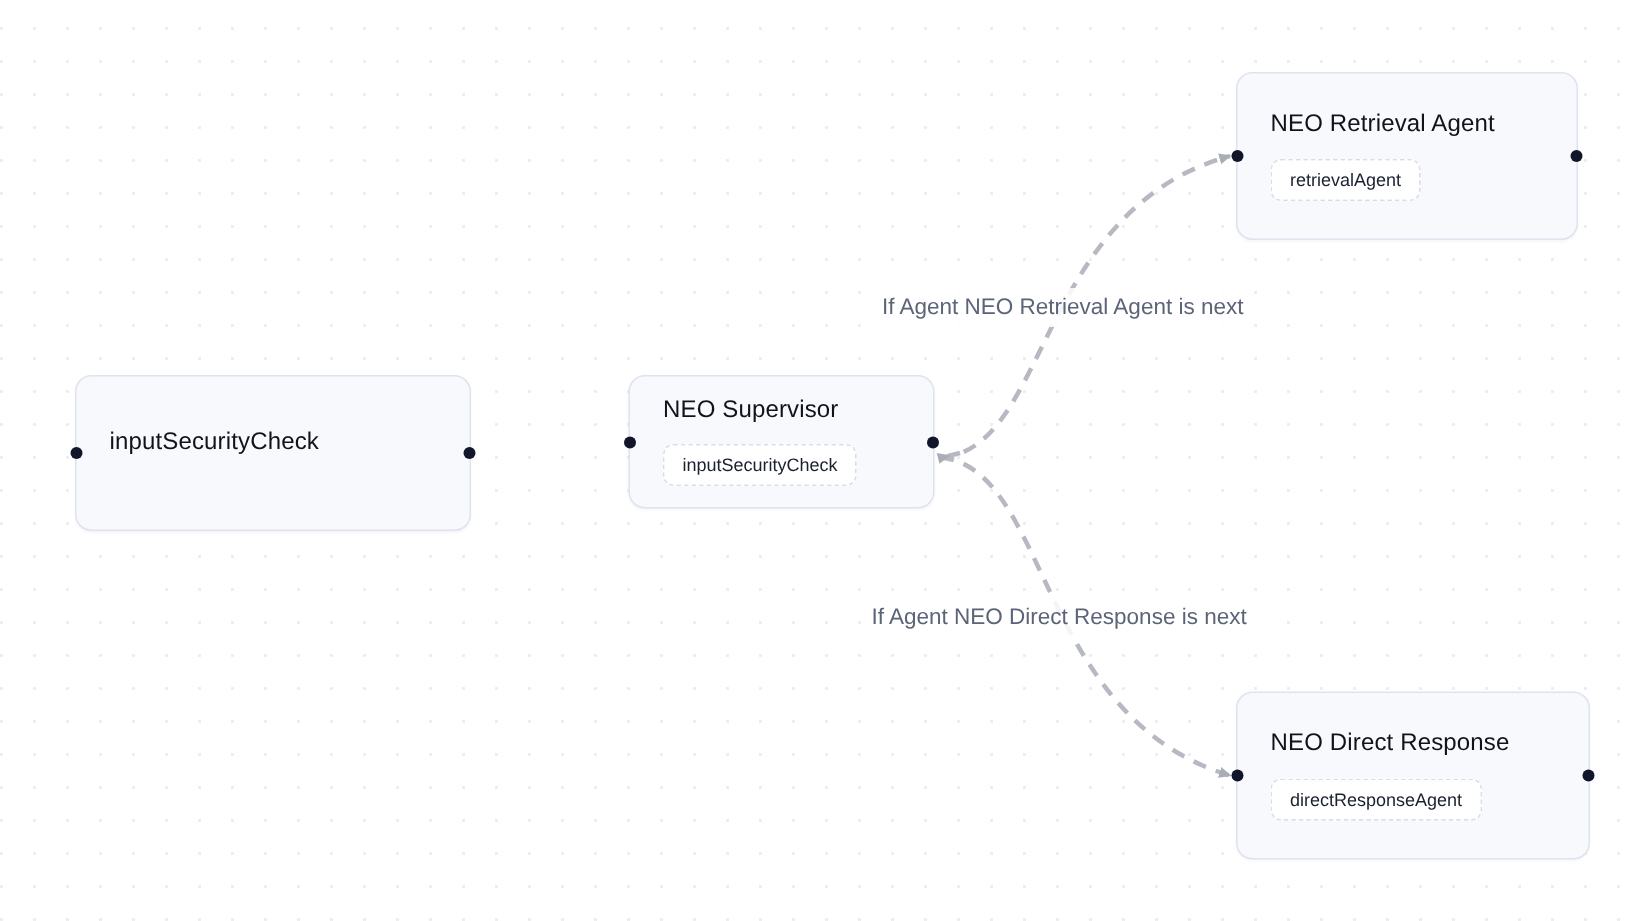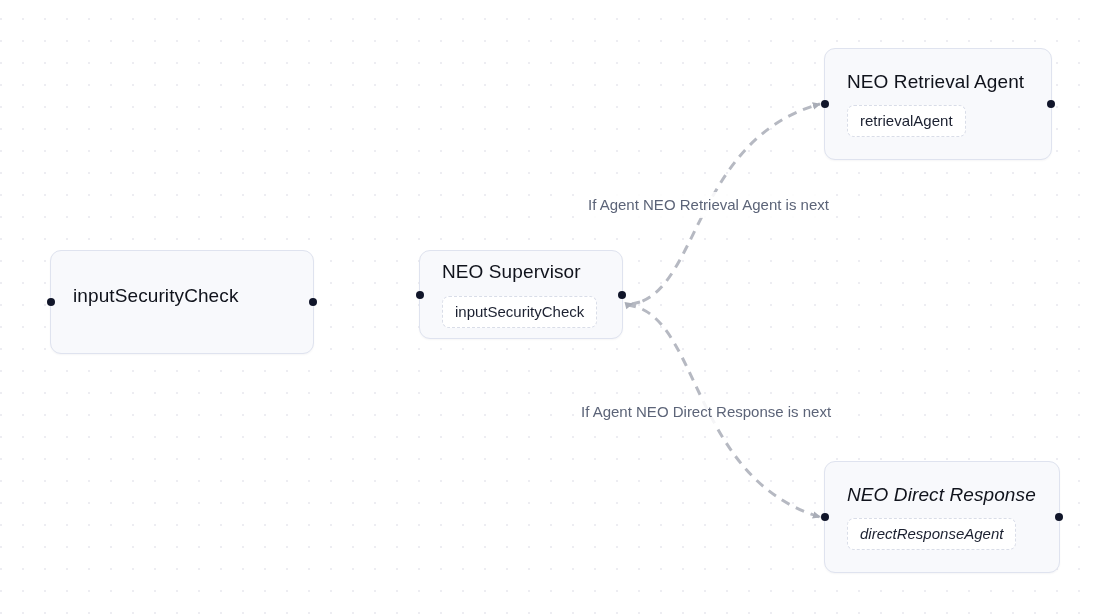--- a/index.html
+++ b/index.html
@@ -42,7 +42,7 @@
     padding: 0 22px;
   }
   .node-title {
-    font-size: 19px;
+    font-size: 16px;
     font-weight: 400;
     color: #10131c;
     letter-spacing: 0.1px;

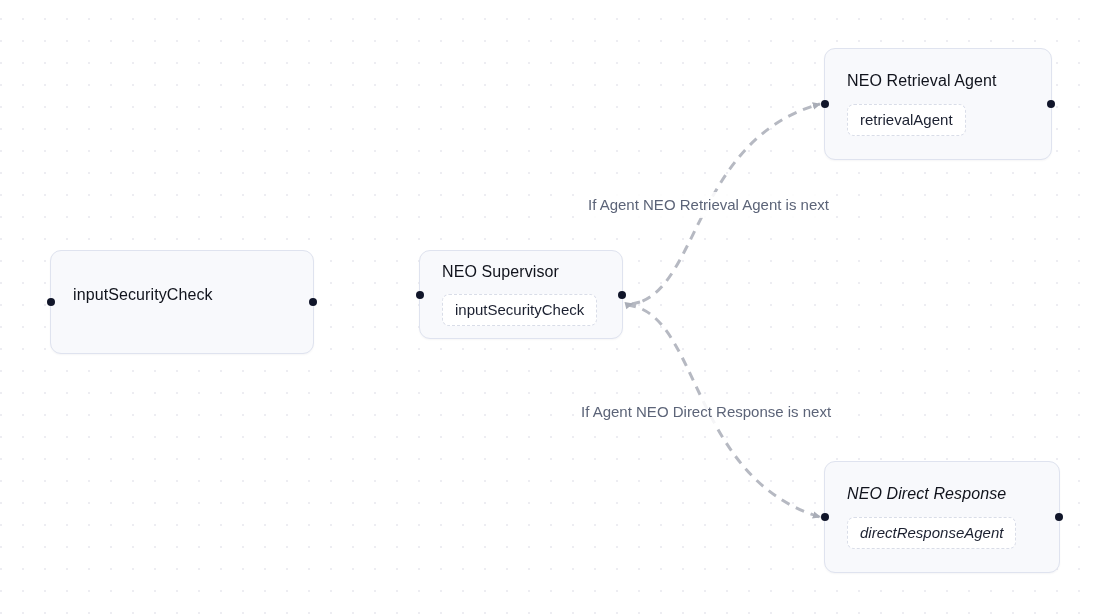--- a/index.html
+++ b/index.html
@@ -57,7 +57,7 @@
     border: 1px dashed #d9dde8;
     border-radius: 7px;
     padding: 6px 12px;
-    font-size: 15px;
+    font-size: 12px;
     color: #1b2030;
     line-height: 1.2;
     white-space: nowrap;

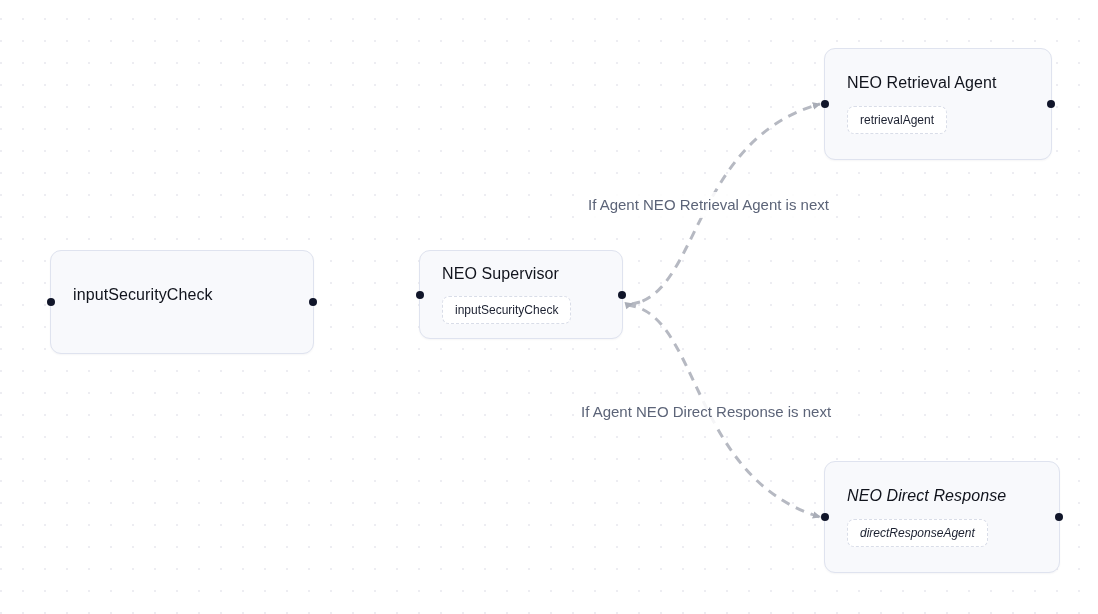--- a/index.html
+++ b/index.html
@@ -94,7 +94,7 @@
   #node-input-security-check { left: 50px;  top: 250px; width: 264px; height: 104px; }
   #node-neo-supervisor       { left: 419px; top: 250px; width: 204px; height: 89px; }
   #node-neo-retrieval-agent  { left: 824px; top: 48px;  width: 228px; height: 112px; }
-  #node-neo-direct-response  { left: 824px; top: 461px; width: 236px; height: 112px; font-style: italic; }
+  #node-neo-direct-response  { left: 824px; top: 461px; width: 236px; height: 112px; }
 
   #label-retrieval { left: 581px; top: 192px; }
   #label-direct    { left: 574px; top: 399px; }

